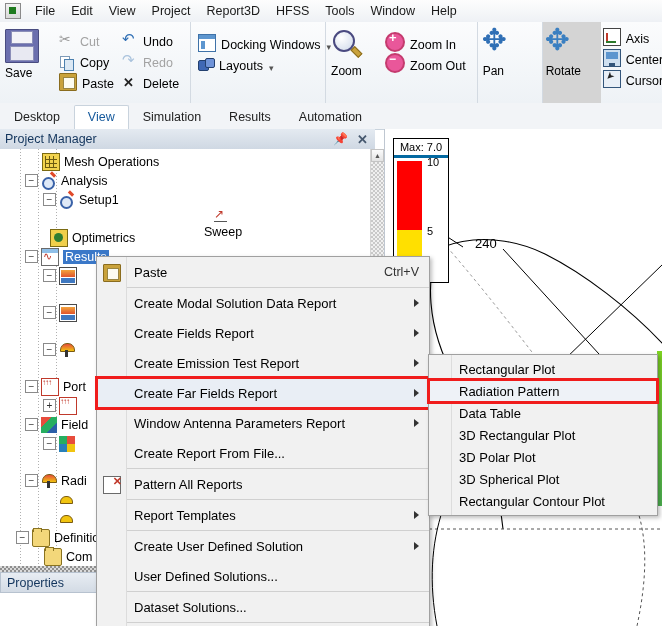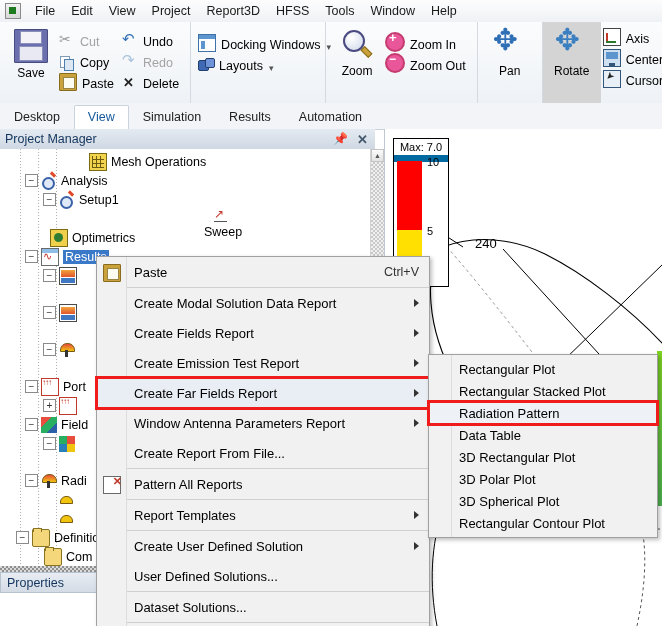--- a/index.html
+++ b/index.html
@@ -44,7 +44,7 @@
   .rgroup { display: flex; align-items: flex-start; border-right: 1px solid #d3dae2; padding: 3px 5px 0 5px; height: 100%; box-sizing: border-box;}
   .rgroup.sel { background: #d4d4d4; }
 
-  .bigbtn { width: 52px; display:flex; flex-direction: column; align-items:center; justify-content:flex-start; padding-top: 4px; cursor: default;}
+  .bigbtn { width: 52px; display:flex; flex-direction: column; justify-content:flex-start; padding-top: 4px; cursor: default;}
   .bigbtn .lbl { margin-top: 3px; font-size: 12px; }
 
   .smallcol { display:flex; flex-direction: column; justify-content: flex-start; padding-top: 3px;}

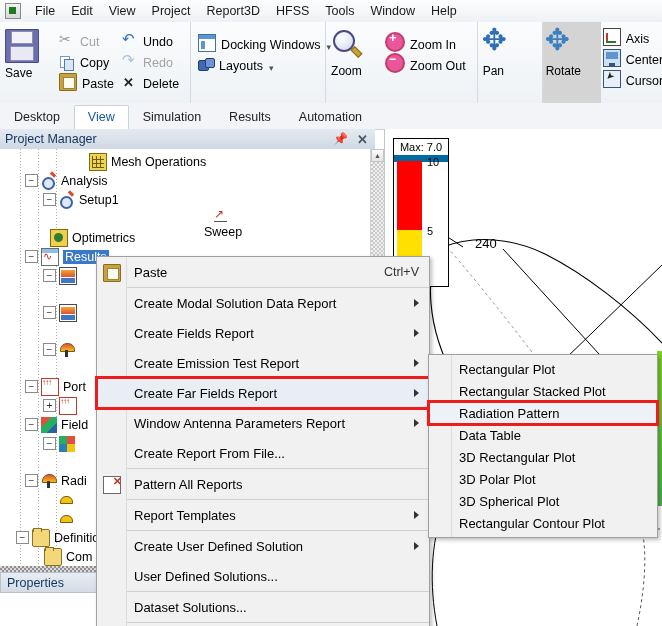--- a/index.html
+++ b/index.html
@@ -221,7 +221,7 @@
   .legendbox {
     position:absolute; left:8px; top:9px; width:54px; border:1px solid #000; background:#fff;
   }
-  .legendbox .maxrow { font-size:11px; padding:2px 4px; border-bottom:7px solid #0369a1; text-align:center; white-space:nowrap;}
+  .legendbox .maxrow { font-size:11px; padding:2px 4px; border-bottom:3px solid #0369a1; text-align:center; white-space:nowrap;}
   .legend-grad { position:absolute; left:12px; top:32px; width:25px; height:112px;
      background:linear-gradient(#ff0000 0 62%, #ffe000 62% 100%); }
   .legend-tick { position:absolute; font-size:11px; color:#000; }

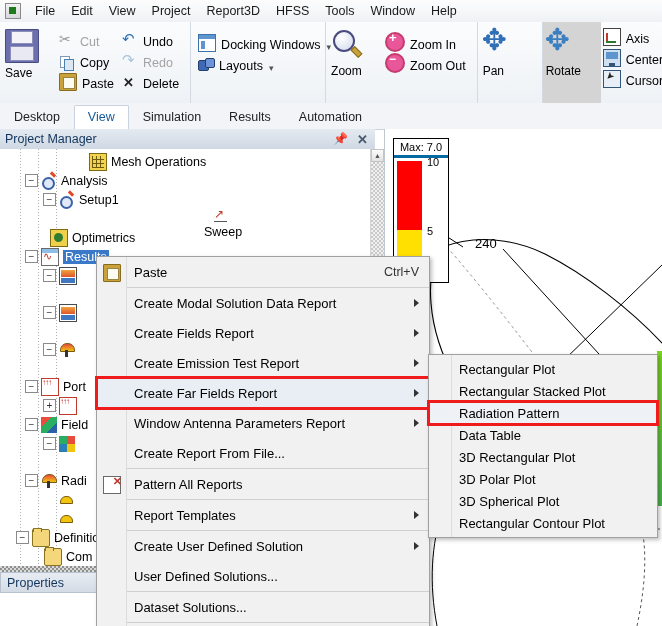--- a/index.html
+++ b/index.html
@@ -436,7 +436,7 @@
     <div class="guide" style="left:56px;"></div>
     <div class="tree">
 
-      <div class="node" style="padding-left:36px;margin-left:39px;">
+      <div class="node" style="padding-left:28px;">
         <span class="nospace"></span>
         <span class="ticon ic-mesh"></span>
         <span class="tlabel">Mesh Operations</span>

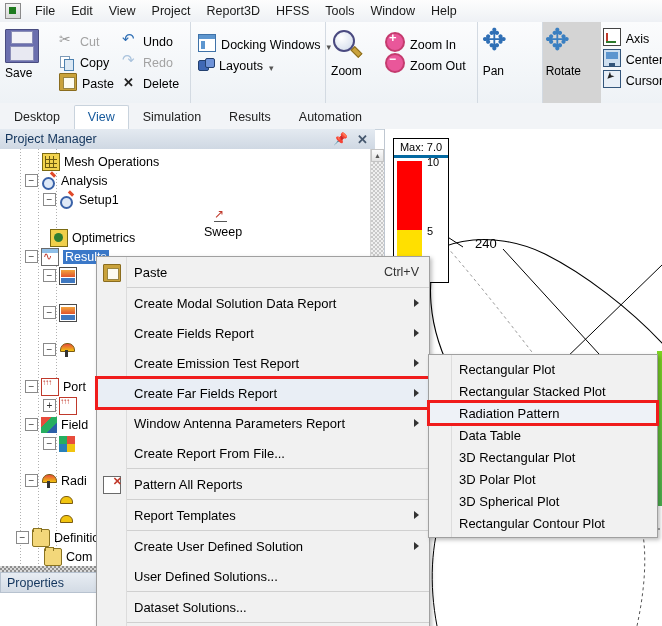--- a/index.html
+++ b/index.html
@@ -629,9 +629,6 @@
     <div class="subitem">
       <span>Rectangular Plot</span>
     </div>
-    <div class="subitem">
-      <span>Rectangular Stacked Plot</span>
-    </div>
     <div class="subitem hl">
       <span>Radiation Pattern</span>
     </div>

